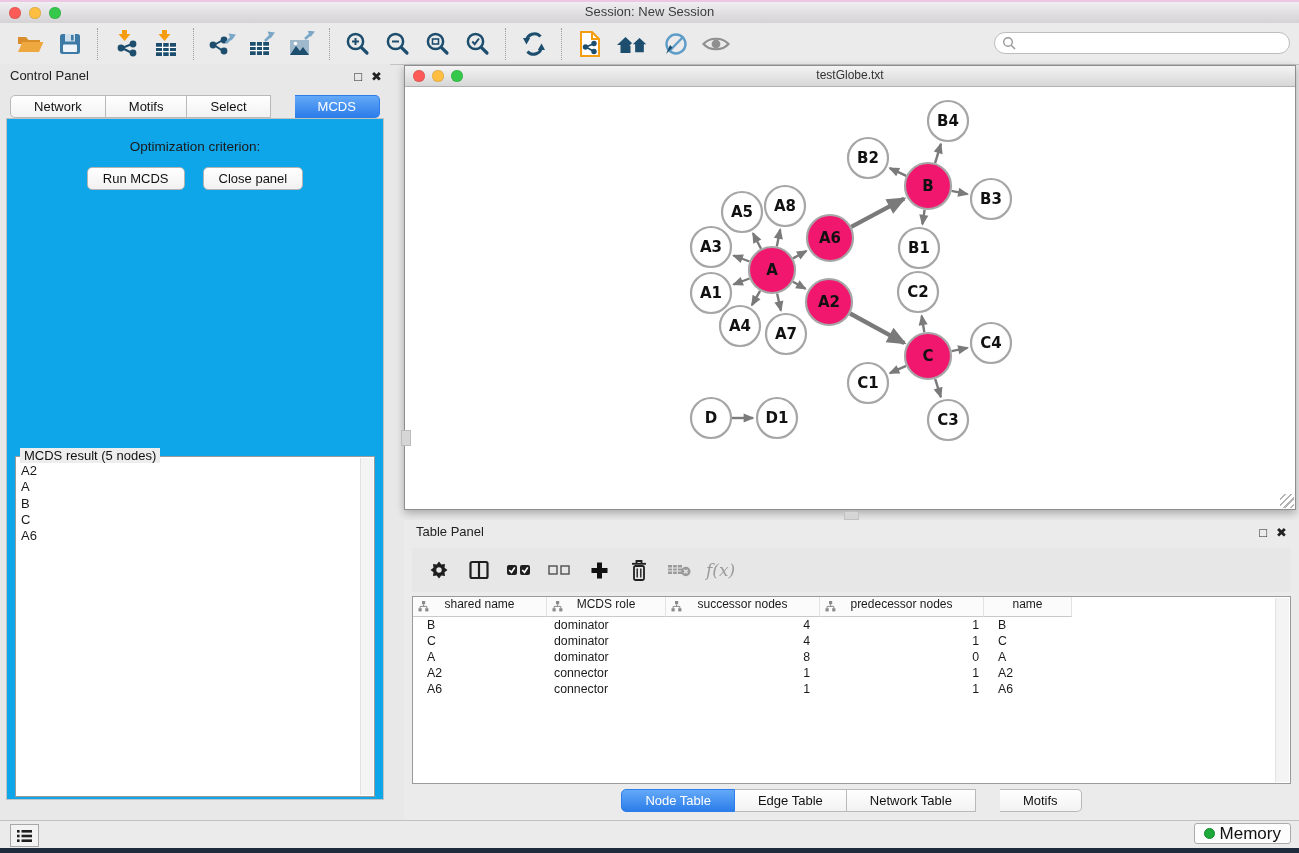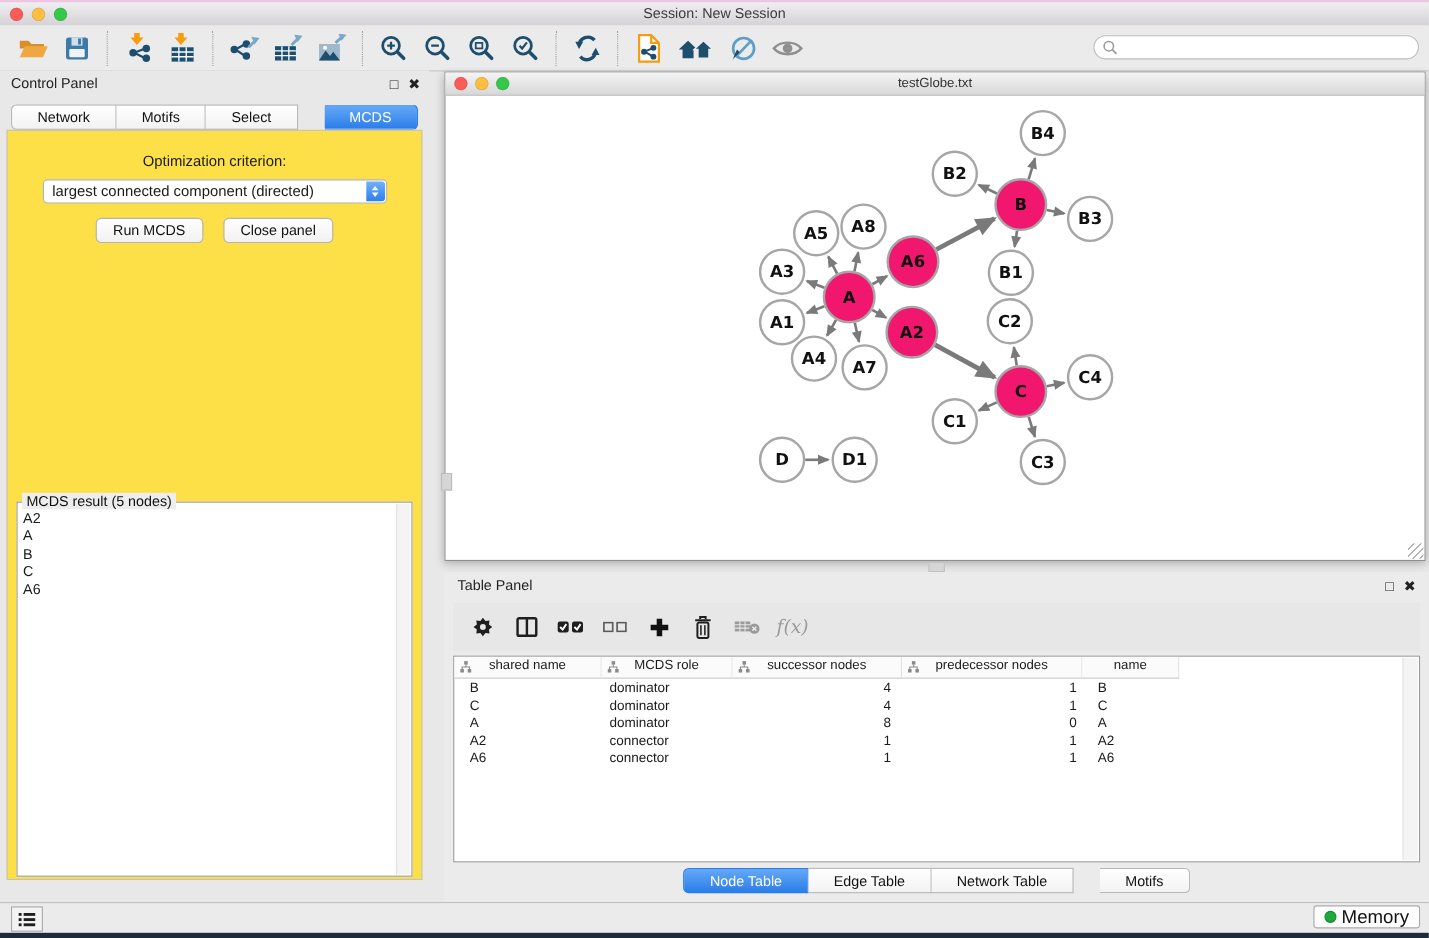--- a/index.html
+++ b/index.html
@@ -31,7 +31,7 @@
   .seg-tab:first-child{border-left:1px solid #b9b9b9;border-radius:5px 0 0 5px;}
   .seg-tab:last-child{border-radius:0 5px 5px 0;margin-left:24px;}
   .seg-tab.active{background:linear-gradient(#64a9f8,#2b7de9);color:#fff;border-color:#2b7de9;}
-  .cp-content{position:absolute;left:6px;right:6px;top:54px;bottom:20px;background:#fde047;border:1px solid #c2c2c2;}
+  .cp-content{position:absolute;left:6px;right:6px;top:54px;bottom:20px;background:#0ea5e9;border:1px solid #c2c2c2;}
   .opt-label{text-align:center;font-size:13.5px;margin-top:20px;}
   .dropdown{width:313px;height:22px;margin:9px auto 0;background:#fff;border:1px solid #b4b4b4;border-radius:4px;
     position:relative;font-size:13.5px;line-height:20px;padding-left:8px;box-sizing:border-box;cursor:default;}

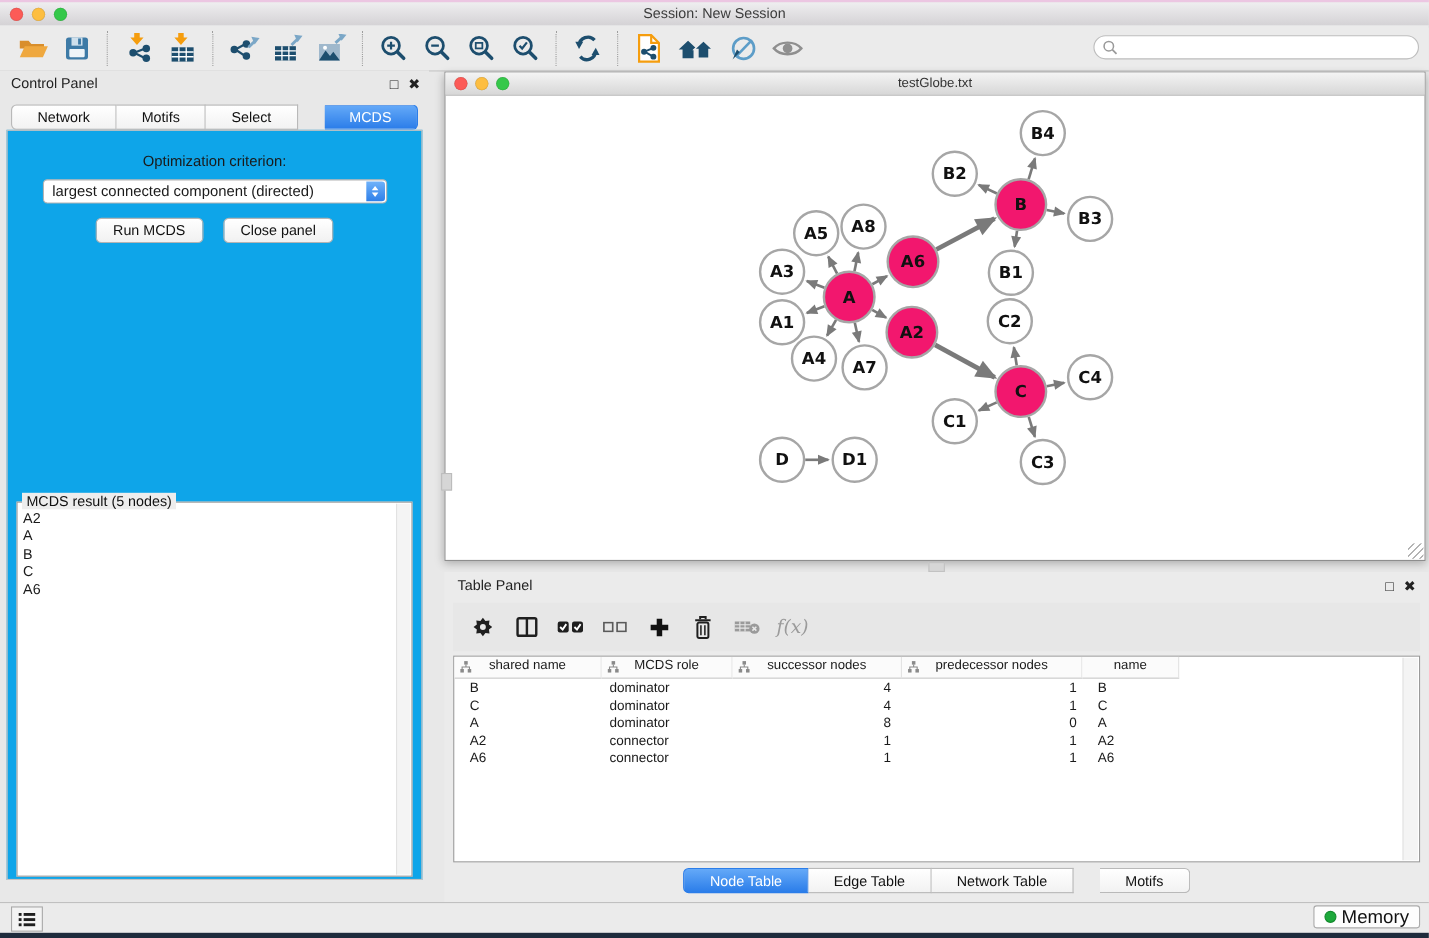--- a/index.html
+++ b/index.html
@@ -253,13 +253,6 @@
     </div>
   <div class="cp-content">
     <div class="opt-label">Optimization criterion:</div>
-    <div class="dropdown">
-      <span>largest connected component (directed)</span>
-      <span class="spin">
-          <span class="tri-up"></span>
-          <span class="tri-down"></span>
-        </span>
-    </div>
     <div class="btnrow">
       <button class="btn">Run MCDS</button>
       <button class="btn">Close panel</button>

